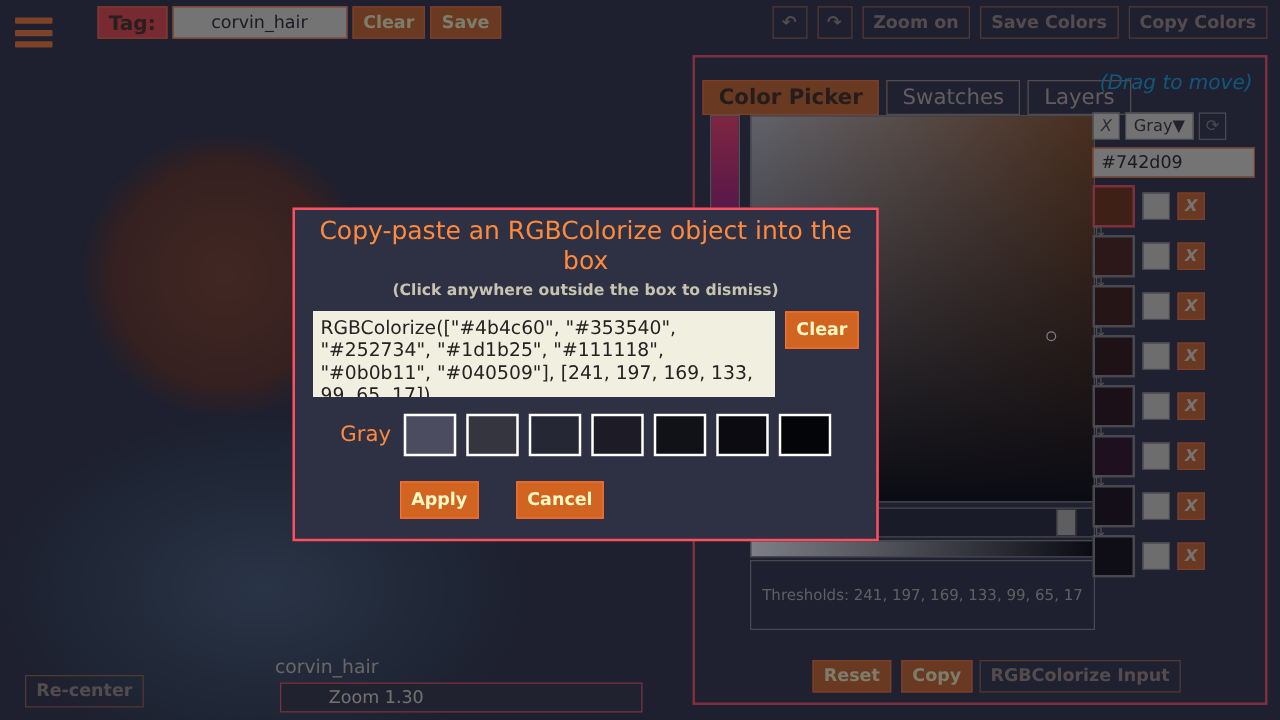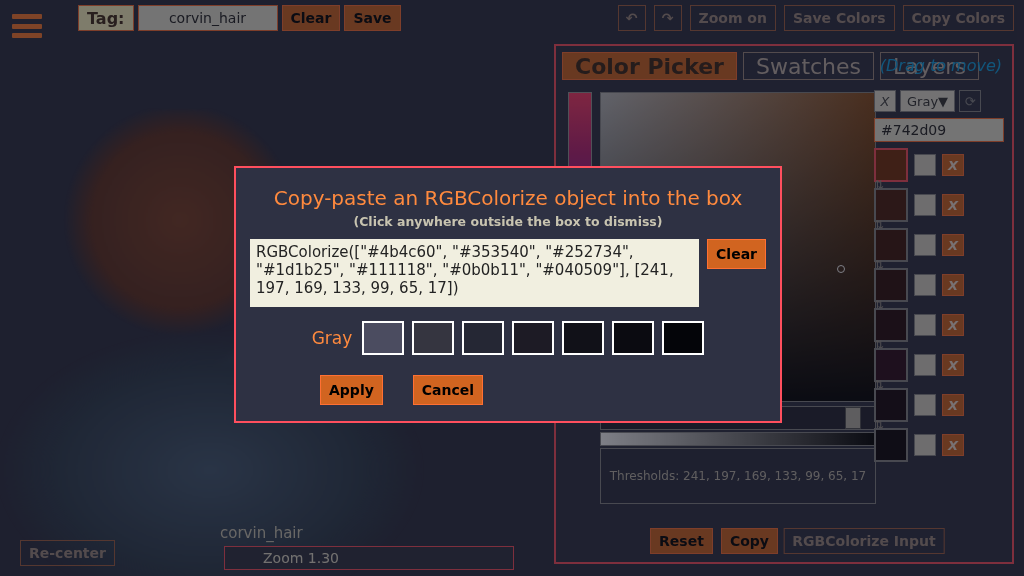--- a/index.html
+++ b/index.html
@@ -13,7 +13,7 @@
   #hamburger { position:absolute; left:12px; top:14px; width:30px; height:24px; display:flex; flex-direction:column; justify-content:space-between; z-index:1; cursor:pointer;}
   #hamburger span{ display:block; height:5px; background:#ff7a2e; border-radius:1px;}
   #tagbar { position:absolute; left:78px; top:5px; display:flex; gap:4px; align-items:center; z-index:1; }
-  #tagbar .taglabel{ background:#fef9c3; color:#402a1a; height:26px; display:flex; align-items:center; padding:0 8px; font-weight:700; border:1px solid #ff7033;}
+  #tagbar .taglabel{ background:#ef4444; color:#402a1a; height:26px; display:flex; align-items:center; padding:0 8px; font-weight:700; border:1px solid #ff7033;}
   #tagbar input{ width:140px; height:26px; text-align:center;}
   #topright { position:absolute; right:10px; top:5px; display:flex; gap:8px; z-index:1;}
   .iconbtn { width:28px; }

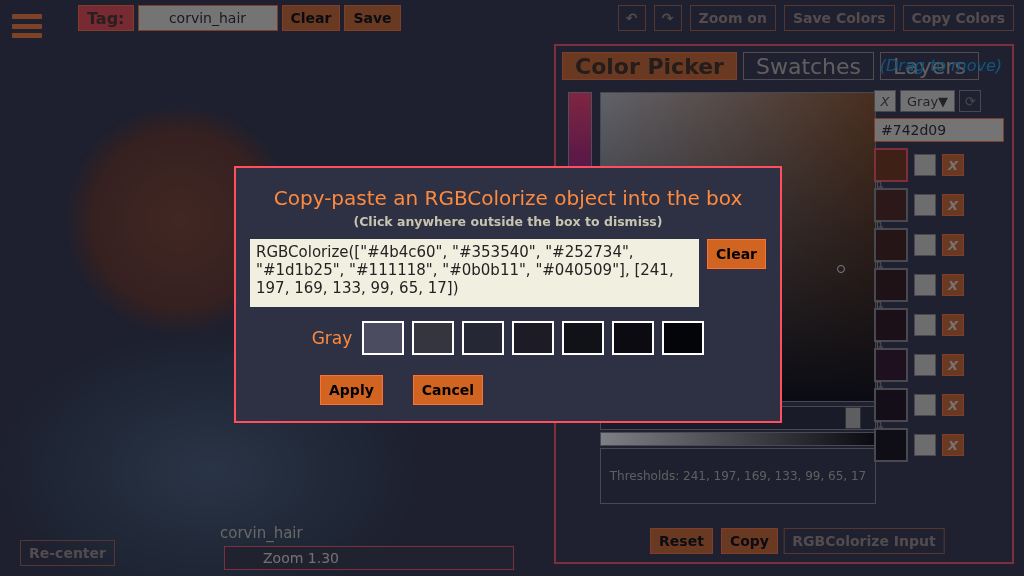--- a/index.html
+++ b/index.html
@@ -5,7 +5,7 @@
   * { box-sizing: border-box; margin: 0; padding: 0; font-family: "DejaVu Sans", "Liberation Sans", sans-serif; }
   html, body { width: 1024px; height: 576px; overflow: hidden; background:#2c2d3e; color:#e9e9ef; }
   .dim-overlay { position:absolute; inset:0; background:rgba(20,22,34,0.55); z-index:2; }
-  .btn { display:inline-flex; align-items:center; justify-content:center; height:26px; padding:0 8px; background:#d16420; border:1px solid #ff7033; color:#000000; font-size:14px; font-weight:600; cursor:pointer; }
+  .btn { display:inline-flex; align-items:center; justify-content:center; height:26px; padding:0 8px; background:#d16420; border:1px solid #ff7033; color:#fef9c3; font-size:14px; font-weight:600; cursor:pointer; }
   .btn.hollow { background:transparent; border:1px solid #a56142; color:#a18d80; }
   .field { background:#e8e6d8; border:1px solid #ff7033; color:#222; padding:2px 6px; font-size:14px; }
 

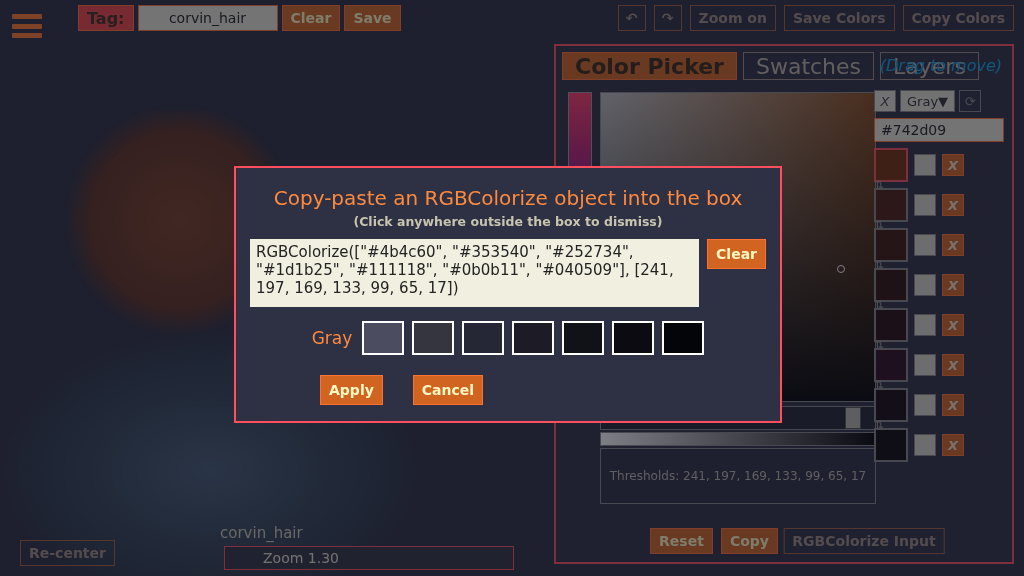--- a/index.html
+++ b/index.html
@@ -21,7 +21,7 @@
   
   #panel { position:absolute; right:10px; top:44px; width:460px; height:520px; background:#2e3042; border:2px solid #ff4f5e; z-index:1; }
   #panel-tabs { position:absolute; left:6px; top:6px; display:flex; gap:6px;}
-  #panel-tabs .tab { height:28px; padding:0 12px; display:flex; align-items:center; font-size:22px; border:1px solid #a18d80; color:#c2b3a8; cursor:pointer;}
+  #panel-tabs .tab { height:28px; padding:0 12px; display:flex; align-items:center; font-size:17px; border:1px solid #a18d80; color:#c2b3a8; cursor:pointer;margin-top:12px;}
   #panel-tabs .tab.active{ background:#d16420; color:#3a2514; border-color:#ff7033; font-weight:700;}
   #drag-label { position:absolute; right:10px; top:10px; color:#0ea5e9; font-style:italic; font-size:16px;}
   

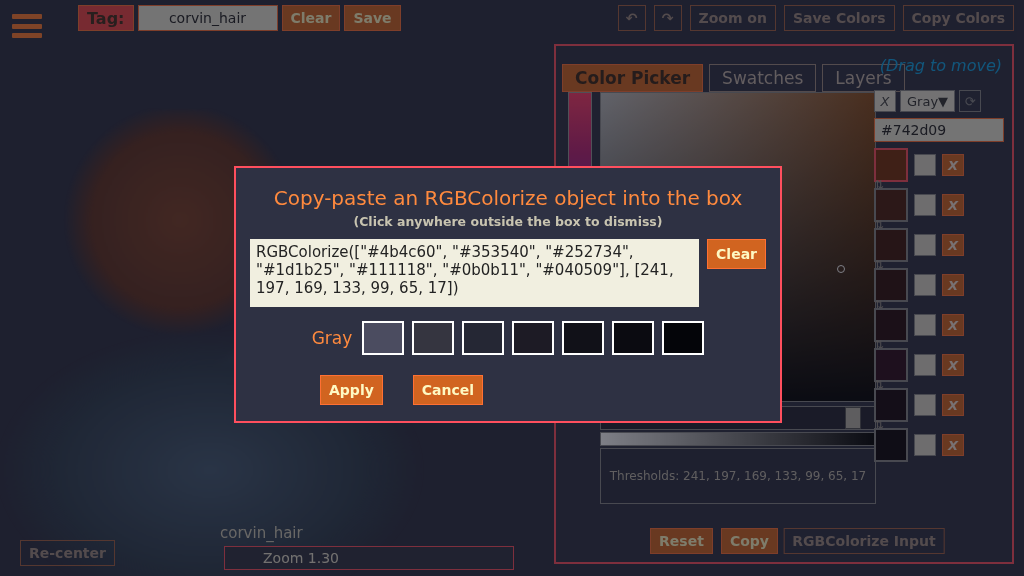--- a/index.html
+++ b/index.html
@@ -58,7 +58,7 @@
   #zoom{ position:absolute; left:224px; bottom:6px; width:290px; height:24px; background:#2f3140; border:1px solid #ff4f5e; display:flex; align-items:center; padding-left:38px; color:#e6e0ce; font-size:14px; z-index:1;}
 
   
-  #modal { position:absolute; z-index:5; left:234px; top:166px; width:548px; background:#2e3143; border:2px solid #ff4f5e; padding:18px 14px 16px;}
+  #modal { position:absolute; z-index:5; left:234px; top:166px; width:469px; background:#2e3143; border:2px solid #ff4f5e; padding:4px 14px 16px;}
   #modal h2{ color:#ff8a3e; font-weight:400; font-size:20px; text-align:center; margin-bottom:4px;}
   #modal .hint{ text-align:center; color:#c8c4b0; font-size:12.5px; margin-bottom:10px;font-weight:bold;}
   #modal .row{ display:flex; gap:8px; align-items:flex-start;}

